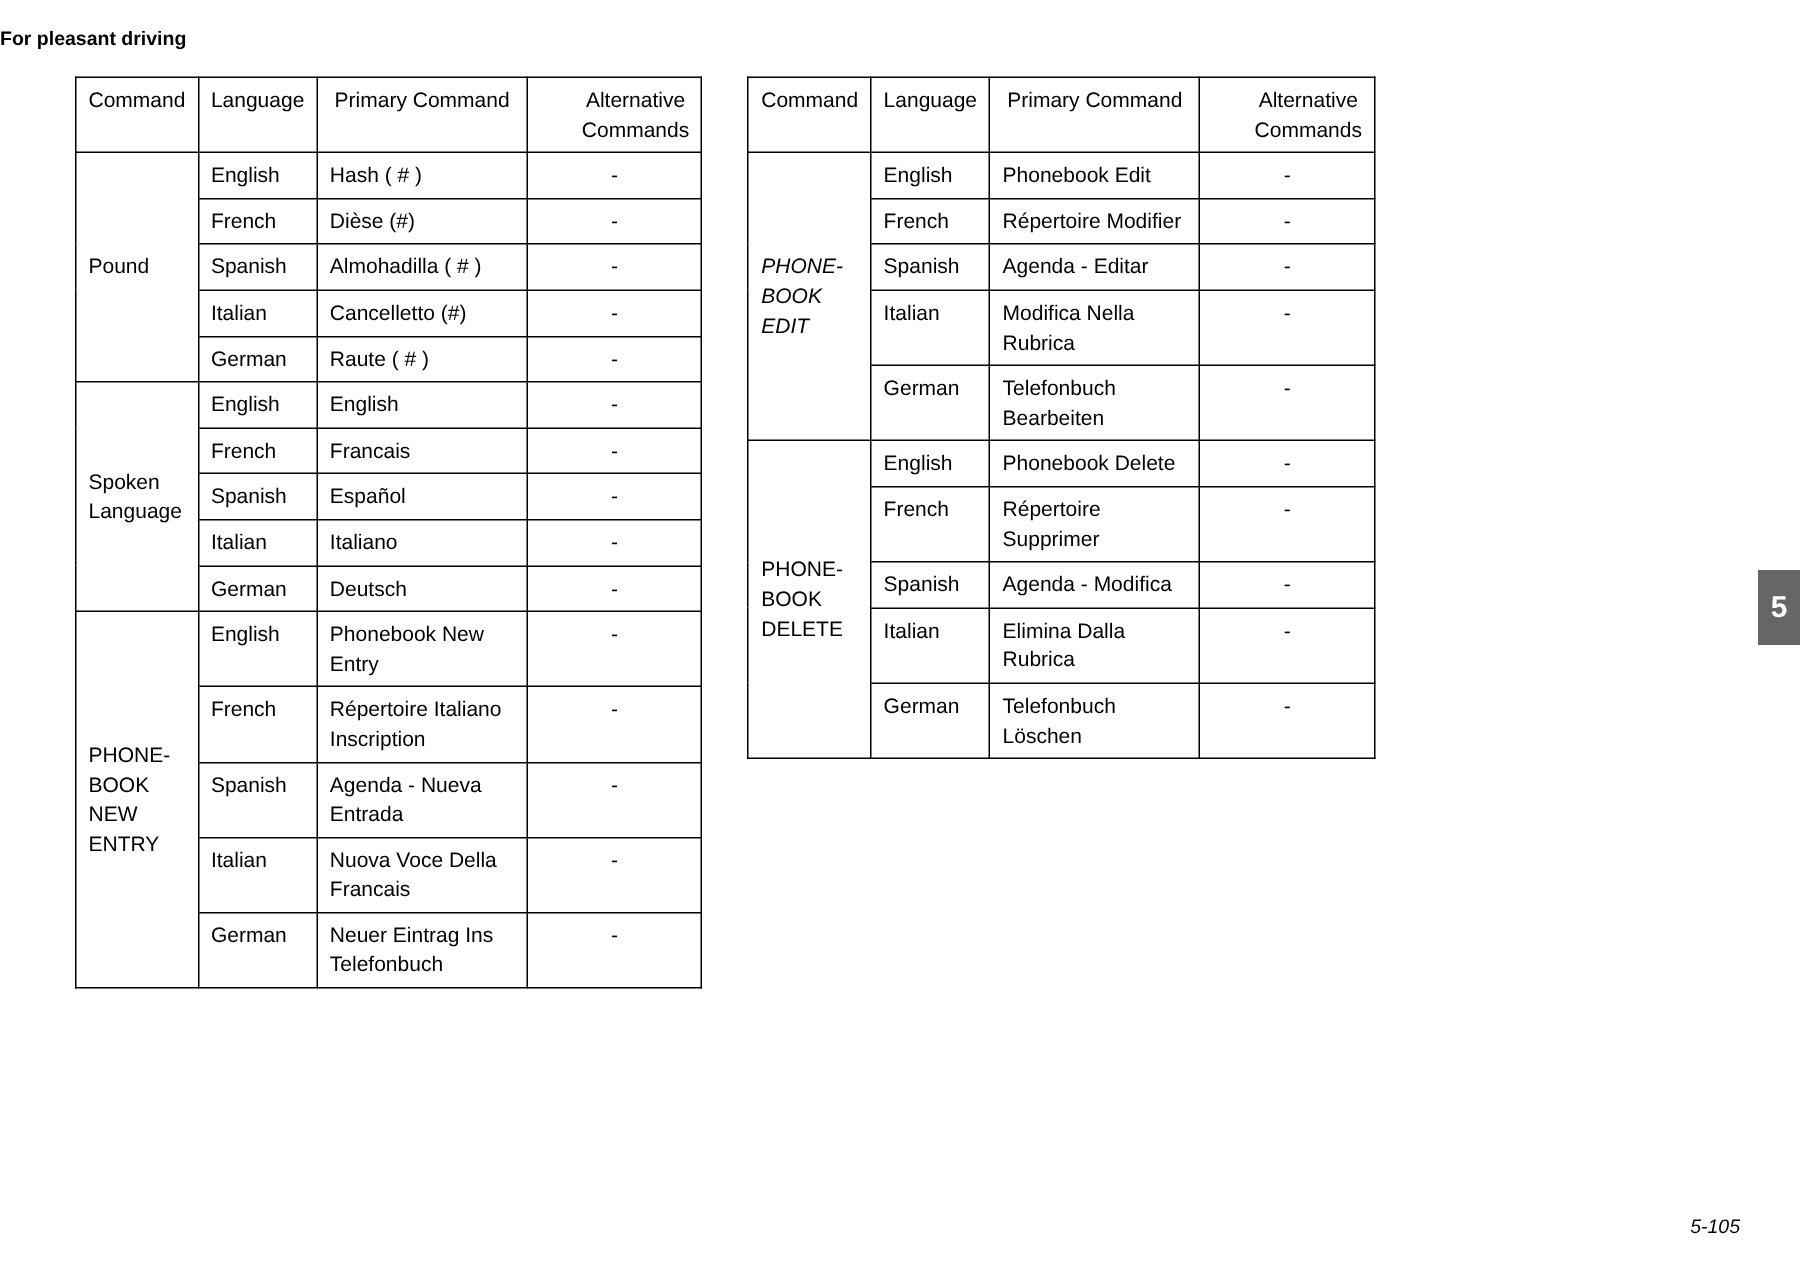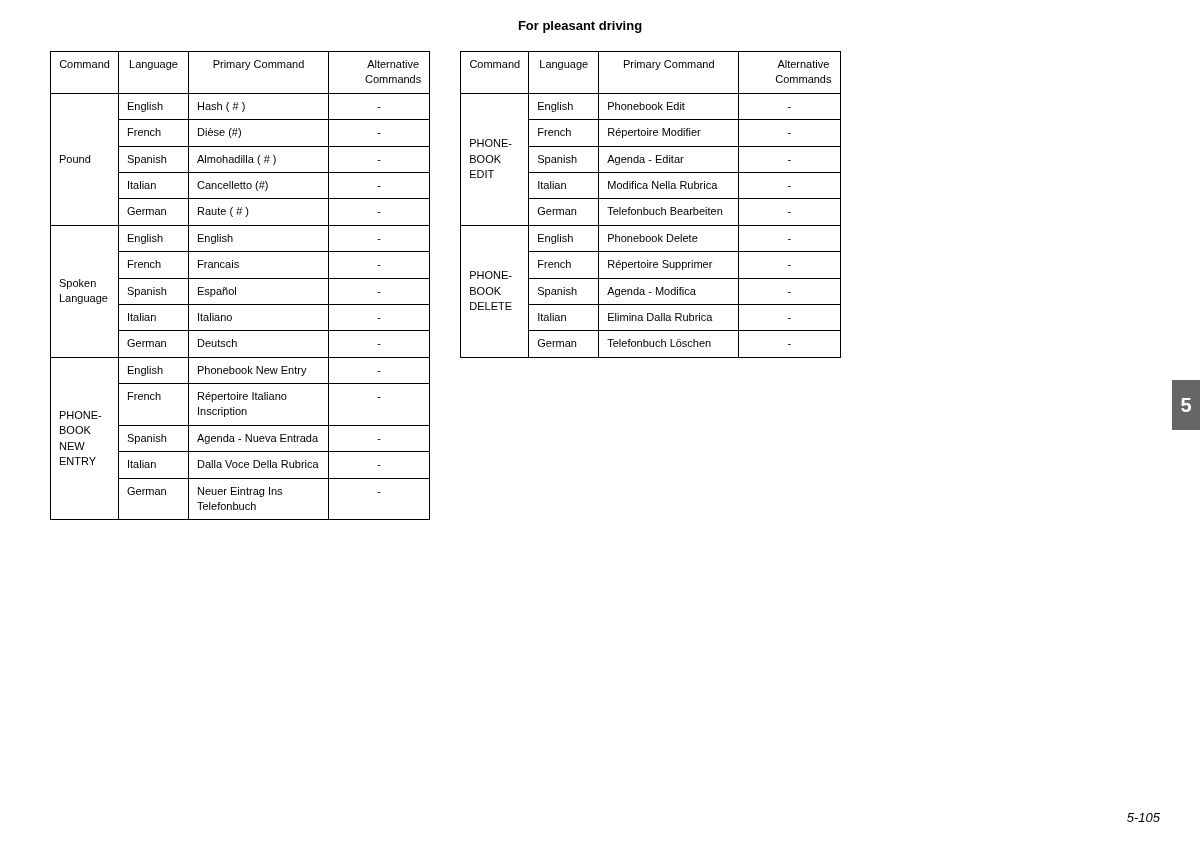--- a/index.html
+++ b/index.html
@@ -14,7 +14,7 @@
       overflow: hidden;
     }
     .header-right {
-      text-align: center;
+      text-align: left;
       padding: 18px 40px 8px 0;
       font-weight: bold;
       font-size: 13px;

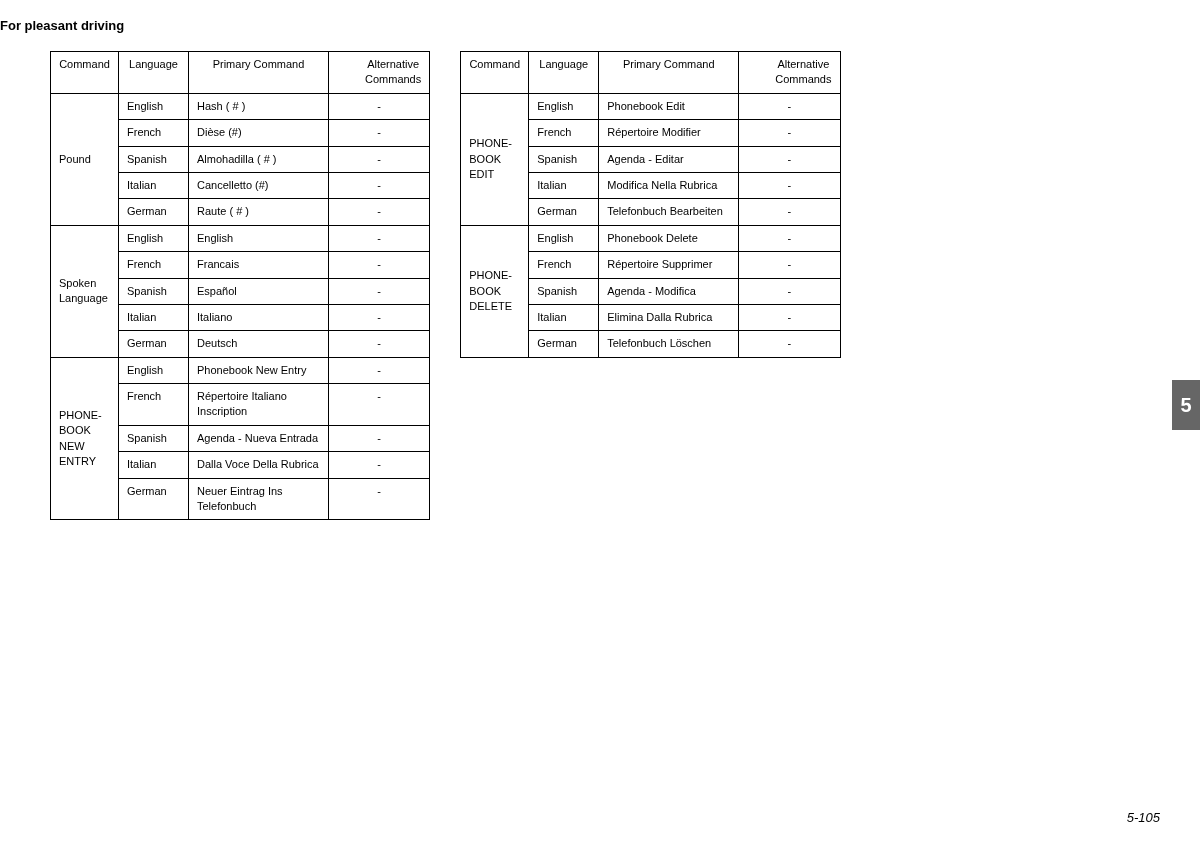--- a/index.html
+++ b/index.html
@@ -26,7 +26,7 @@
     }
     table {
       border-collapse: collapse;
-      font-size: 11px;
+      font-size: 14px;
     }
     table td, table th {
       border: 1px solid #000;

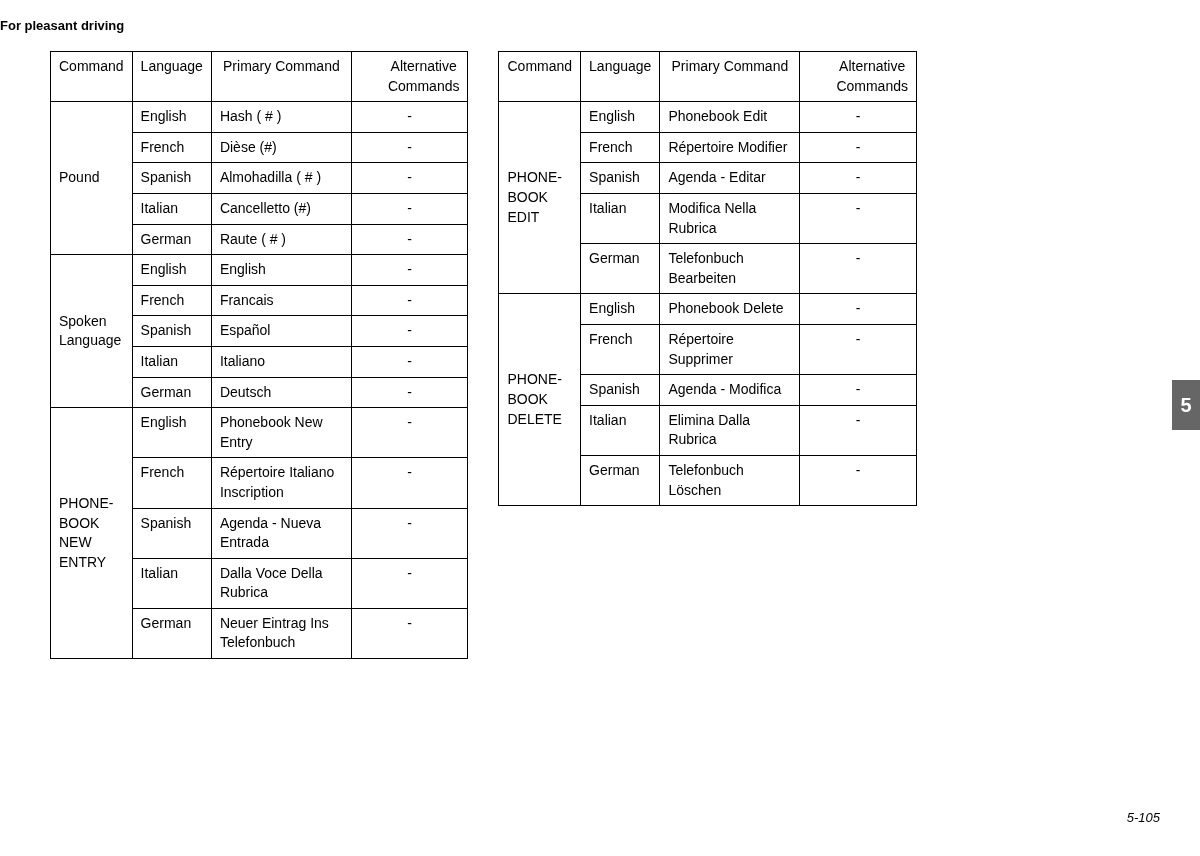--- a/index.html
+++ b/index.html
@@ -179,7 +179,7 @@
       </thead>
       <tbody id="table2-body">
       <tr>
-            <td rowspan="5" style="vertical-align: middle;">PHONE-BOOK EDIT</td>
+            <td rowspan="5" style="vertical-align: middle; font-style: italic;">PHONE-BOOK EDIT</td>
             <td>English</td>
             <td>Phonebook Edit</td>
             <td style="text-align: center;">-</td>

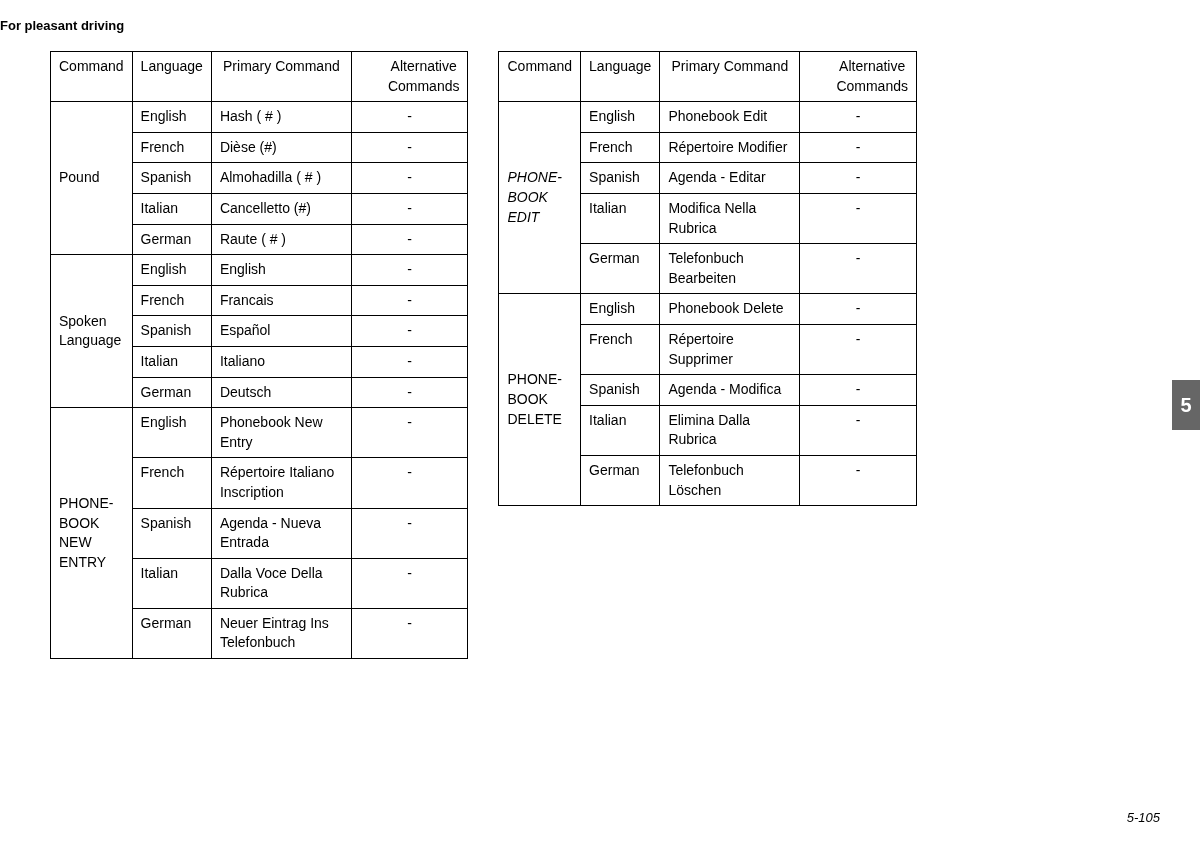--- a/index.html
+++ b/index.html
@@ -155,7 +155,7 @@
           </tr>
           <tr>
             <td>Italian</td>
-            <td>Dalla Voce Della Rubrica</td>
+            <td>Nuova Voce Della Francais</td>
             <td style="text-align: center;">-</td>
           </tr>
           <tr>

